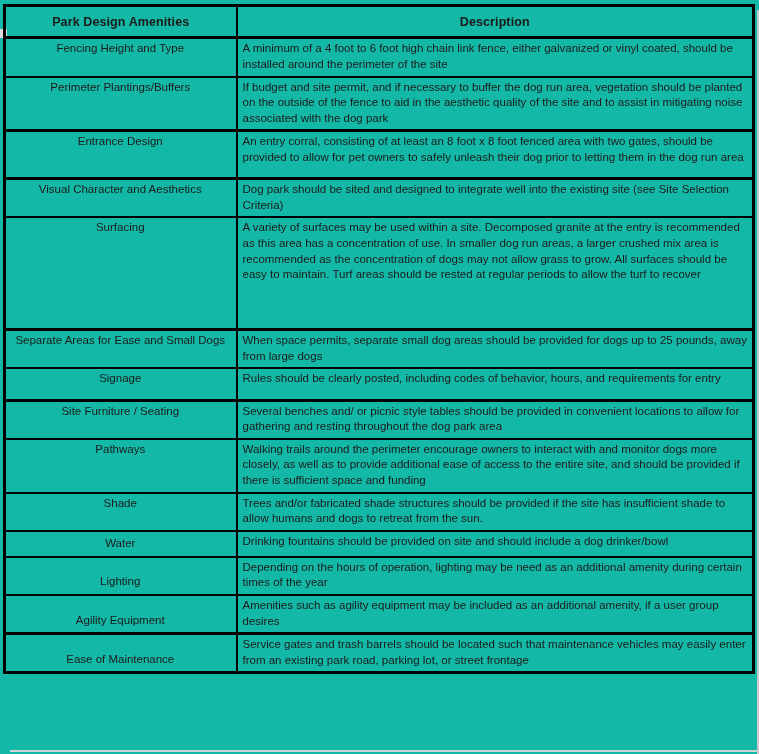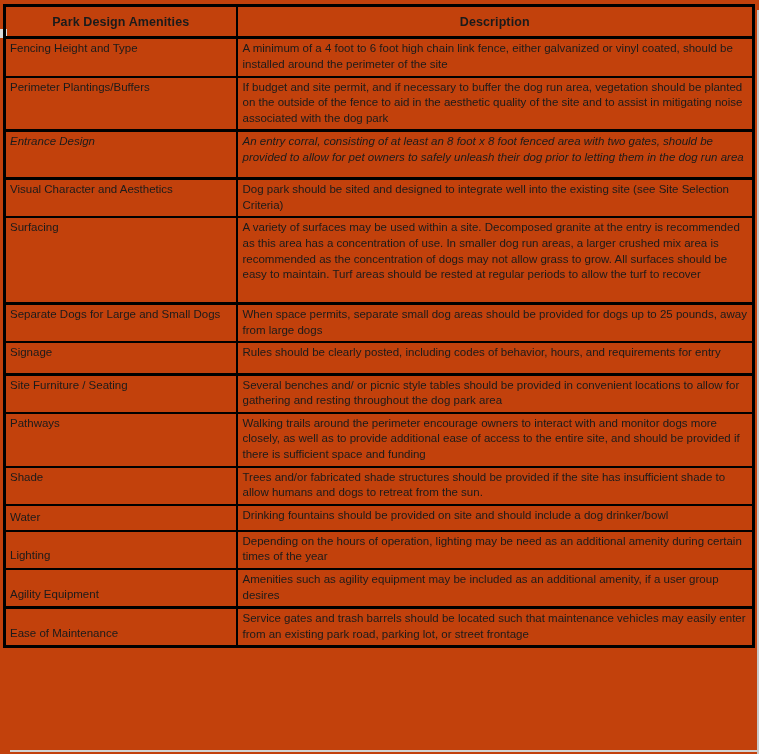--- a/index.html
+++ b/index.html
@@ -11,7 +11,7 @@
     position: relative;
     width: 759px;
     height: 754px;
-    background: #c2410c;
+    background: #14b8a6;
     overflow: hidden;
   }
   

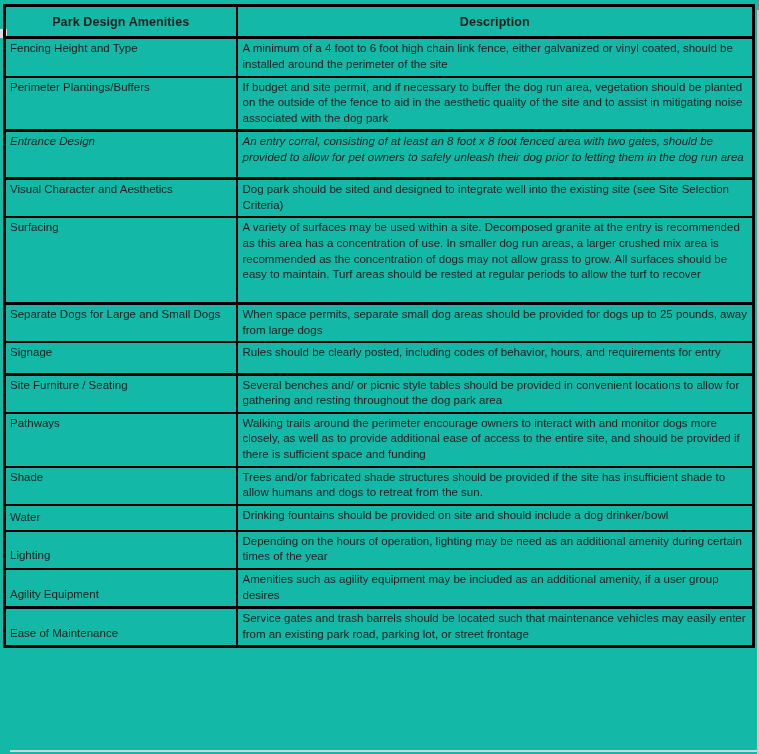--- a/index.html
+++ b/index.html
@@ -72,7 +72,7 @@
     line-height: 15.6px;
     overflow: hidden;
   }
-  td.amenity { padding-left: 4px; }
+  td.amenity { padding-left: 4px; text-align: center; }
   tr.vb td.amenity { vertical-align: bottom; padding-bottom: 4px; }
   tr.thick td { border-bottom-width: 3px; }
 </style>

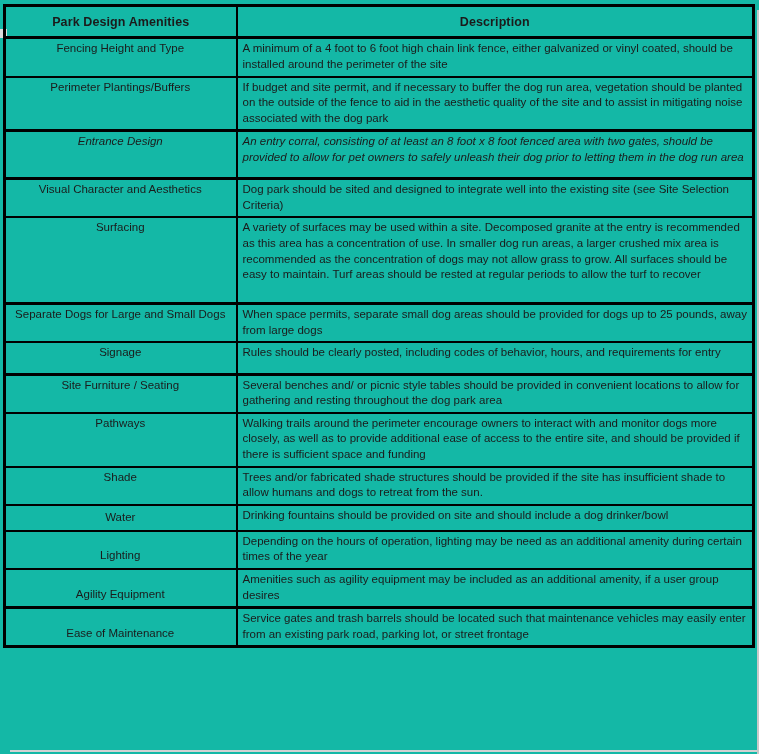--- a/index.html
+++ b/index.html
@@ -101,7 +101,7 @@
           <td class="amenity">Perimeter Plantings/Buffers</td>
           <td class="description">If budget and site permit, and if necessary to buffer the dog run area, vegetation should be planted on the outside of the fence to aid in the aesthetic quality of the site and to assist in mitigating noise associated with the dog park</td>
         </tr>
-        <tr class="thick" style="height: 48px; font-style: italic;">
+        <tr class="thick" style="height: 48px;">
           <td class="amenity">Entrance Design</td>
           <td class="description">An entry corral, consisting of at least an 8 foot x 8 foot fenced area with two gates, should be provided to allow for pet owners to safely unleash their dog prior to letting them in the dog run area</td>
         </tr>

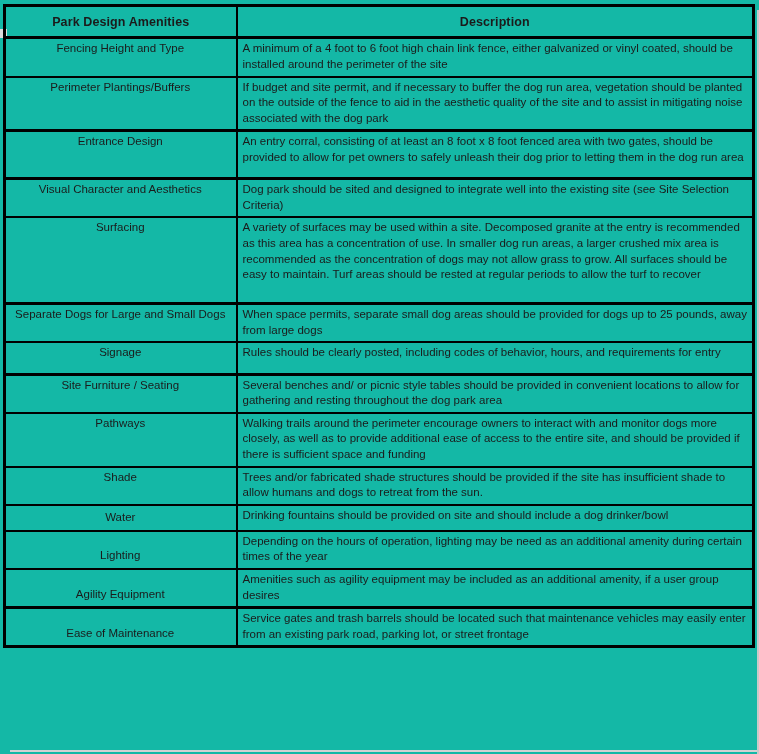--- a/index.html
+++ b/index.html
@@ -109,7 +109,7 @@
           <td class="amenity">Visual Character and Aesthetics</td>
           <td class="description">Dog park should be sited and designed to integrate well into the existing site (see Site Selection Criteria)</td>
         </tr>
-        <tr class="thick" style="height: 86px;">
+        <tr class="thick" style="height: 112px;">
           <td class="amenity">Surfacing</td>
           <td class="description">A variety of surfaces may be used within a site. Decomposed granite at the entry is recommended as this area has a concentration of use. In smaller dog run areas, a larger crushed mix area is recommended as the concentration of dogs may not allow grass to grow. All surfaces should be easy to maintain. Turf areas should be rested at regular periods to allow the turf to recover</td>
         </tr>

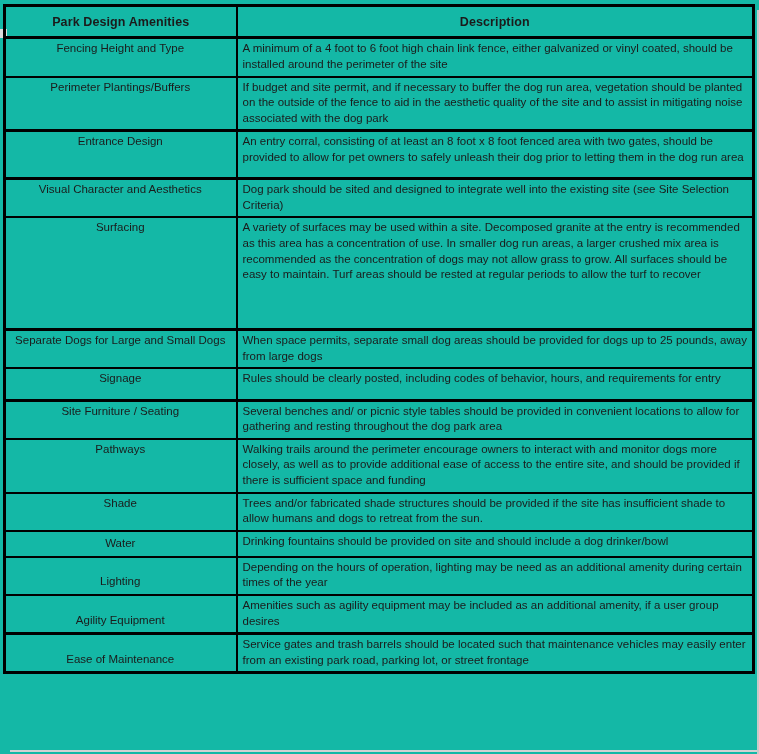--- a/index.html
+++ b/index.html
@@ -114,7 +114,7 @@
           <td class="description">A variety of surfaces may be used within a site. Decomposed granite at the entry is recommended as this area has a concentration of use. In smaller dog run areas, a larger crushed mix area is recommended as the concentration of dogs may not allow grass to grow. All surfaces should be easy to maintain. Turf areas should be rested at regular periods to allow the turf to recover</td>
         </tr>
         <tr style="height: 29px;">
-          <td class="amenity">Separate Dogs for Large and Small Dogs</td>
+          <td class="amenity">Separate Areas for Ease and Small Dogs</td>
           <td class="description">When space permits, separate small dog areas should be provided for dogs up to 25 pounds, away from large dogs</td>
         </tr>
         <tr class="thick" style="height: 32px; padding-left: 8px;">

